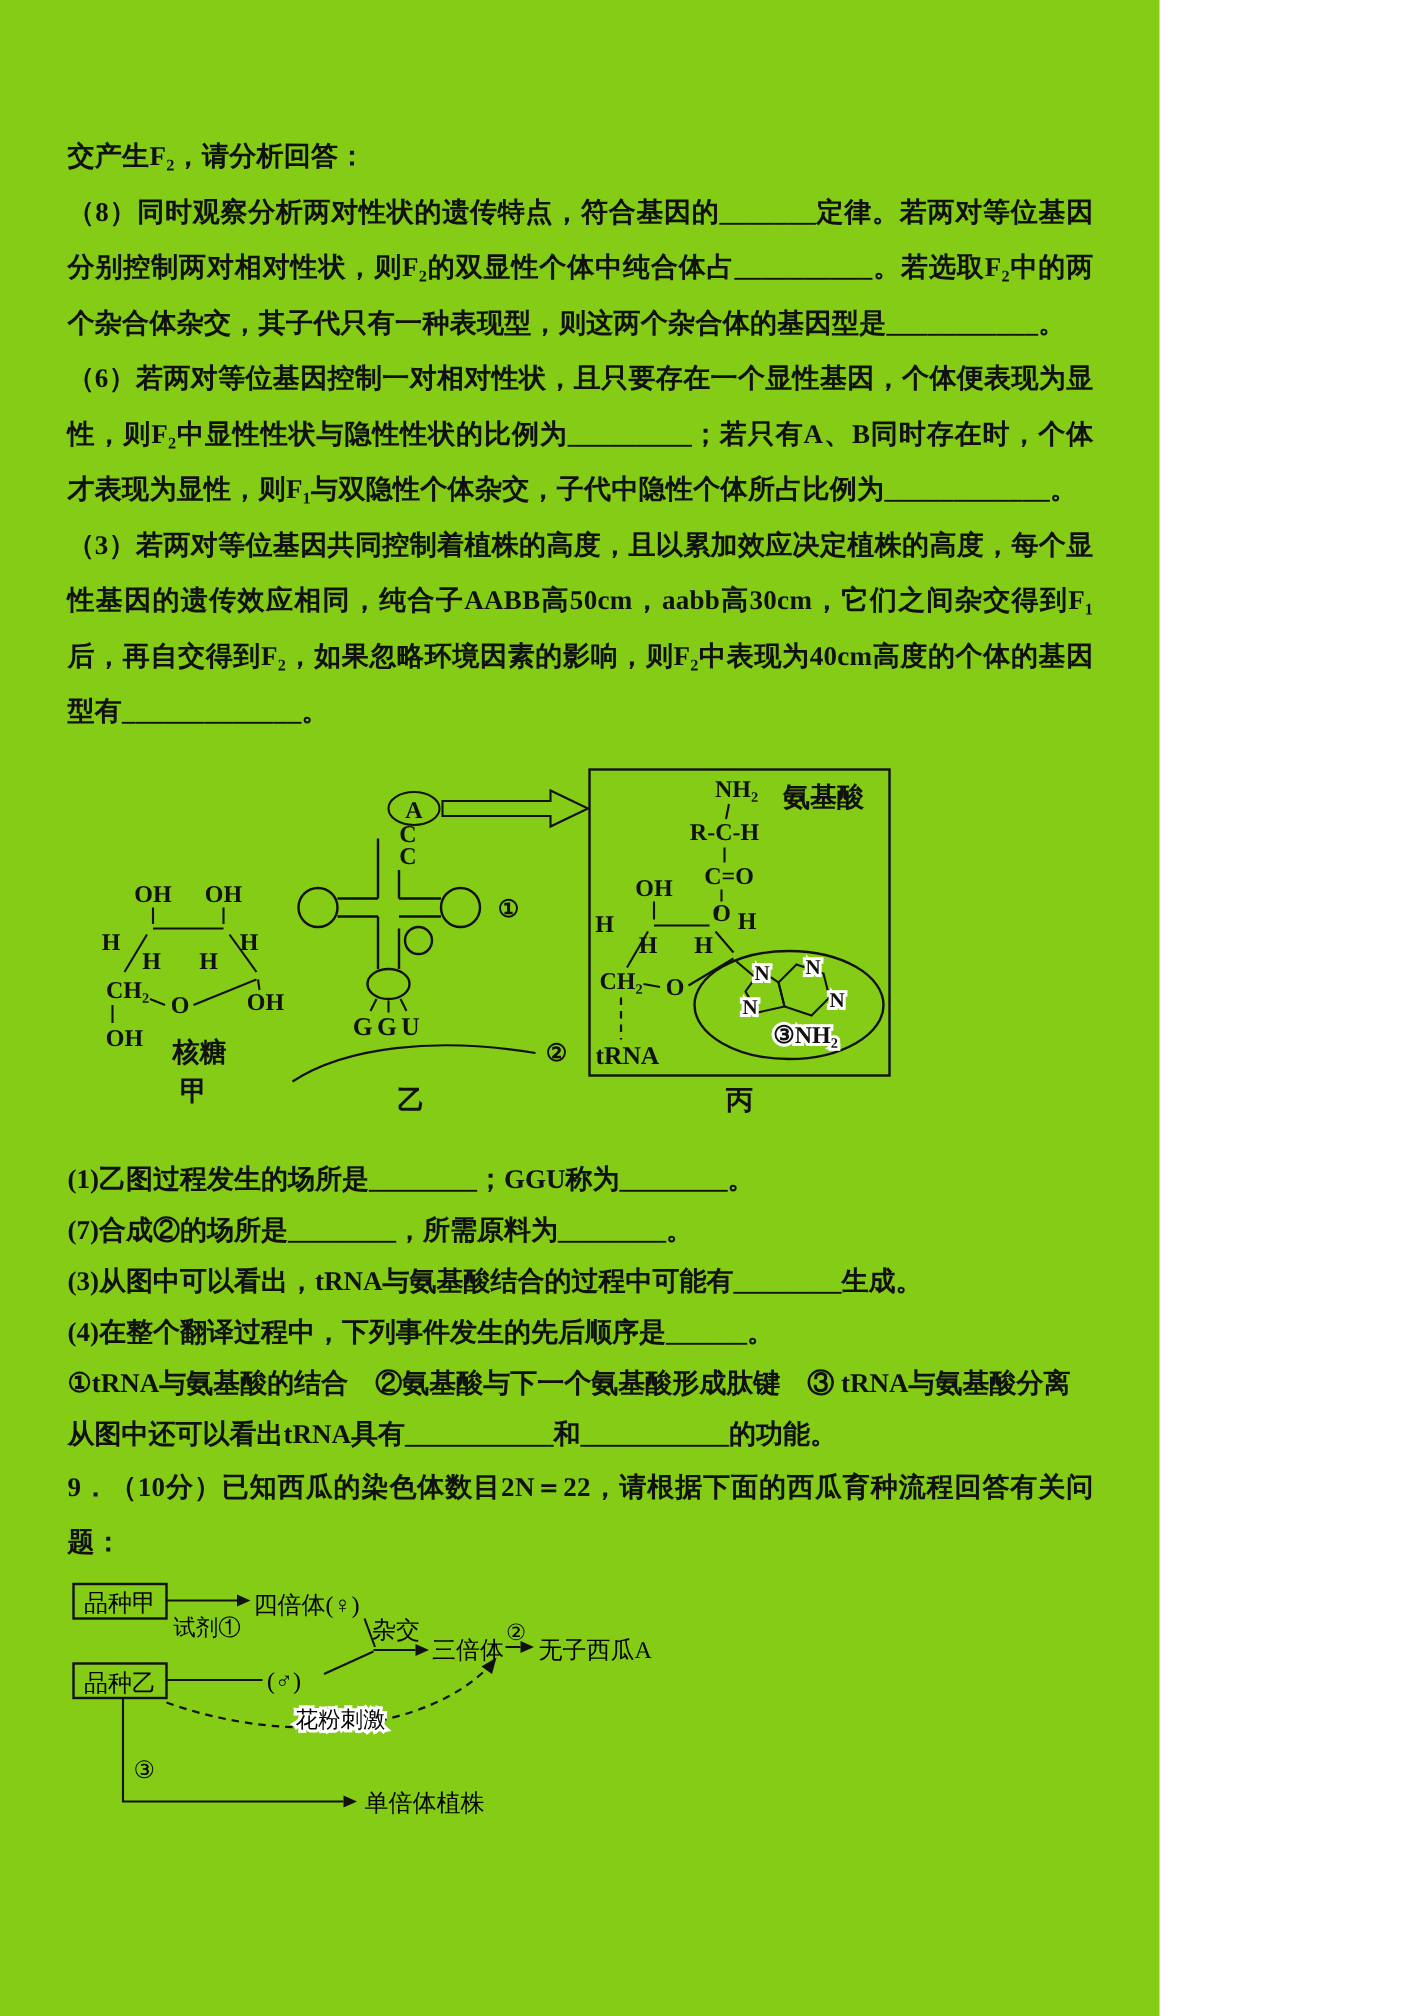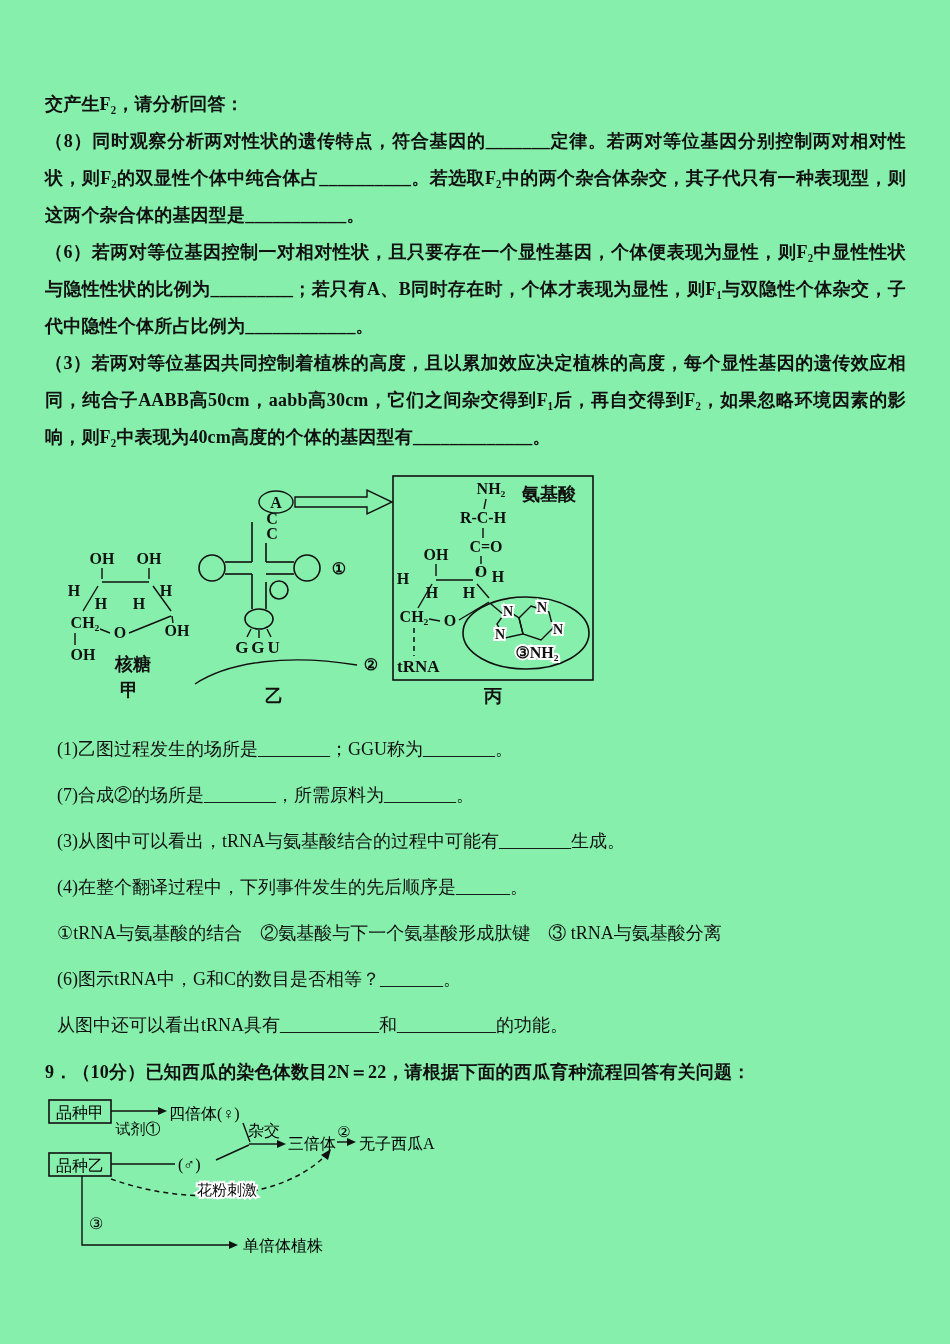--- a/index.html
+++ b/index.html
@@ -5,9 +5,9 @@
   html,body{margin:0;padding:0;background:#ffffff;}
   .page{
     position:relative;
-    width:950px;min-height:1344px;
+    width:773px;min-height:1344px;
     box-sizing:border-box;
-    background:#86efac;
+    background:#84cc16;
     padding:86px 44px 40px 45px;
     font-family:"Liberation Serif","DejaVu Serif",serif;
     color:#111111;

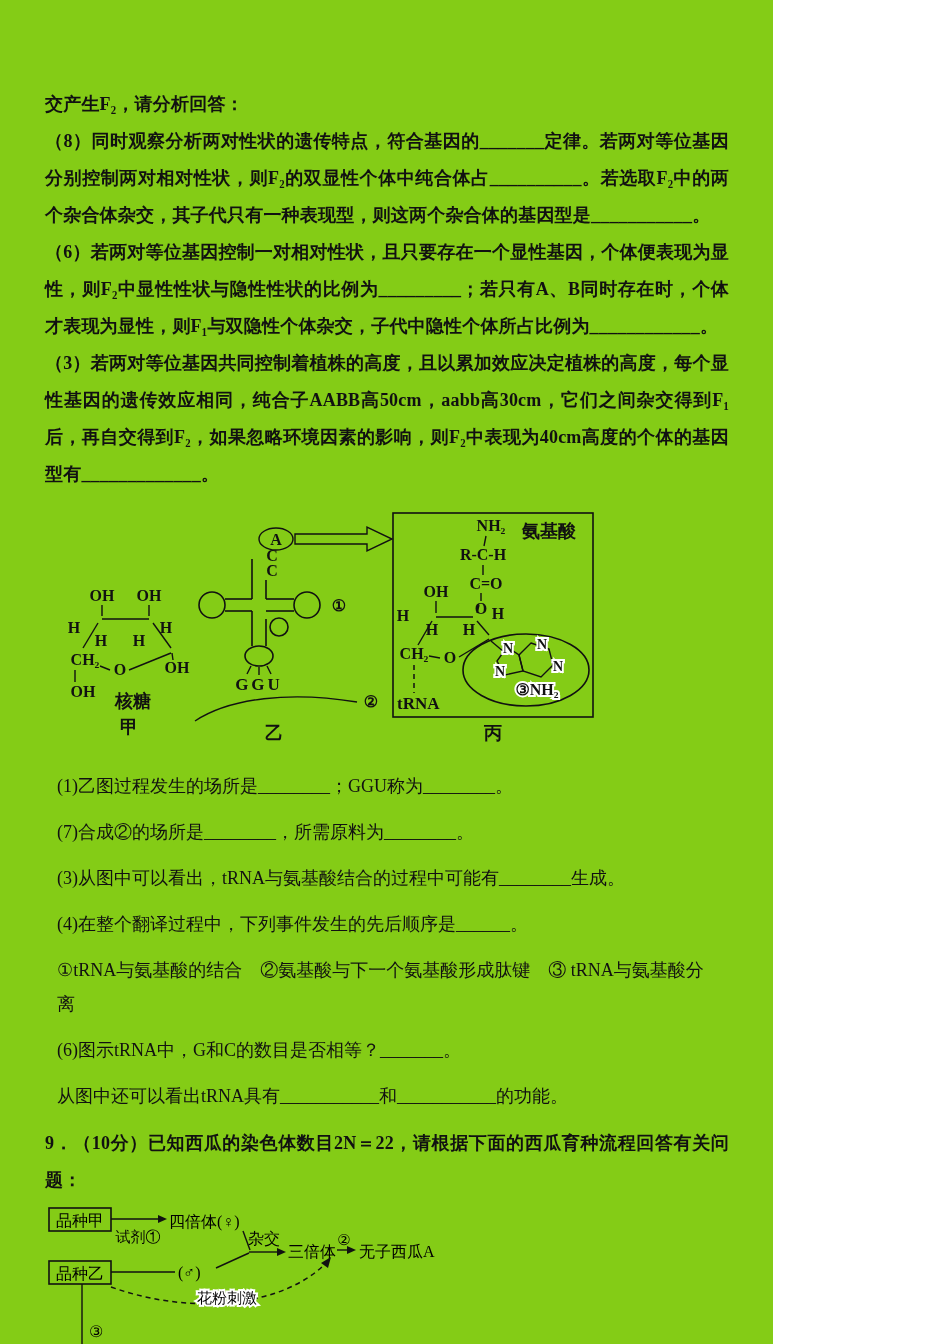--- a/index.html
+++ b/index.html
@@ -21,9 +21,9 @@
     letter-spacing:0.2px;
   }
   .sub{
-    margin:12px;
+    margin:0;
     font-size:18px;
-    font-weight:400;
+    font-weight:700;
     line-height:34px;
     text-align:left;
   }

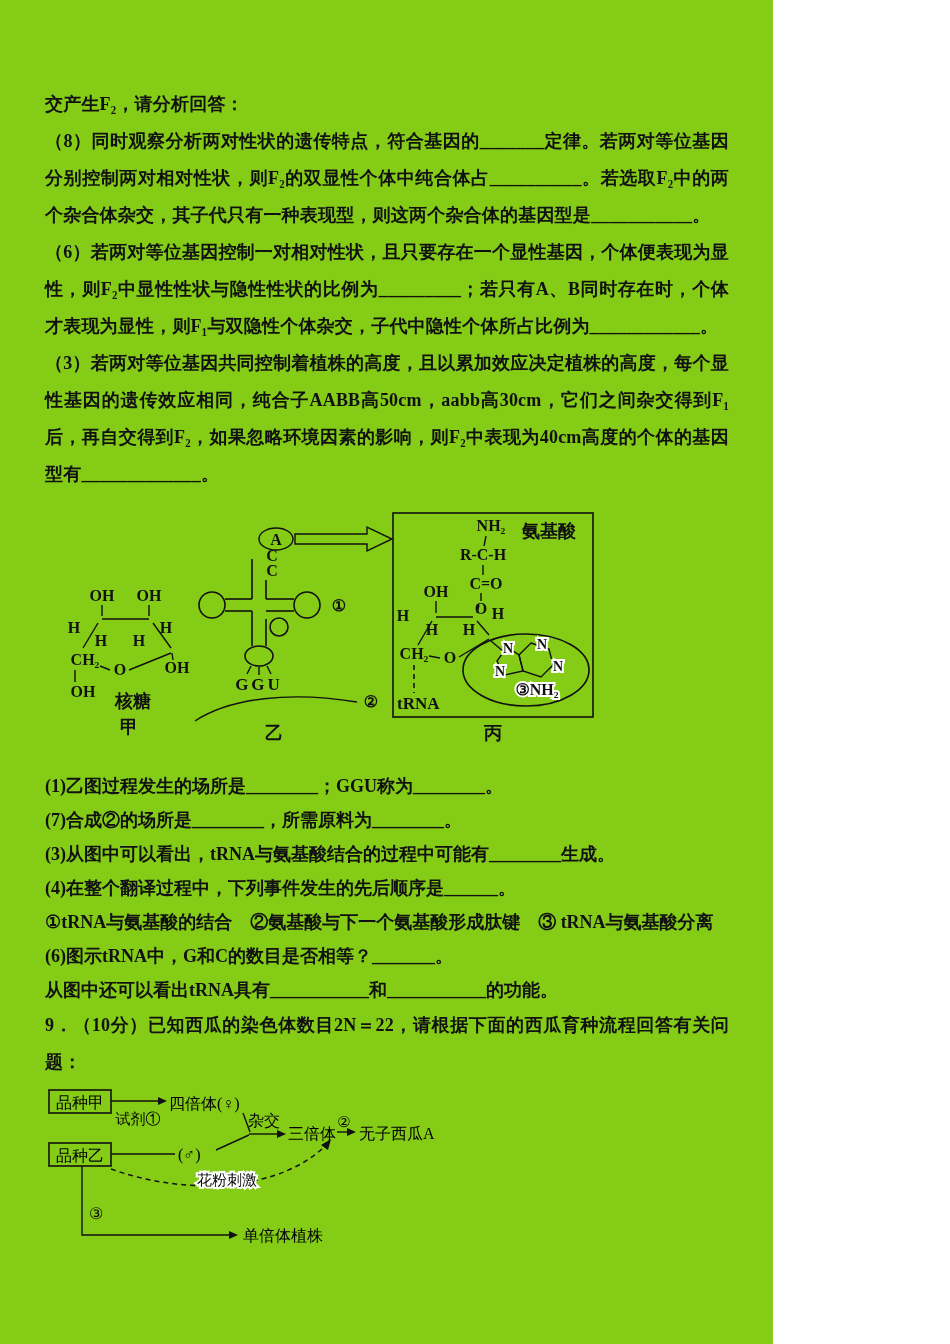--- a/index.html
+++ b/index.html
@@ -153,7 +153,6 @@
   <p class="sub">(3)从图中可以看出，tRNA与氨基酸结合的过程中可能有________生成。</p>
   <p class="sub">(4)在整个翻译过程中，下列事件发生的先后顺序是______。</p>
   <p class="sub">①tRNA与氨基酸的结合　②氨基酸与下一个氨基酸形成肽键　③ tRNA与氨基酸分离</p>
-  <p class="sub">(6)图示tRNA中，G和C的数目是否相等？_______。</p>
   <p class="sub">从图中还可以看出tRNA具有___________和___________的功能。</p>
 
   <p class="para">9．（10分）已知西瓜的染色体数目2N＝22，请根据下面的西瓜育种流程回答有关问题：</p>

